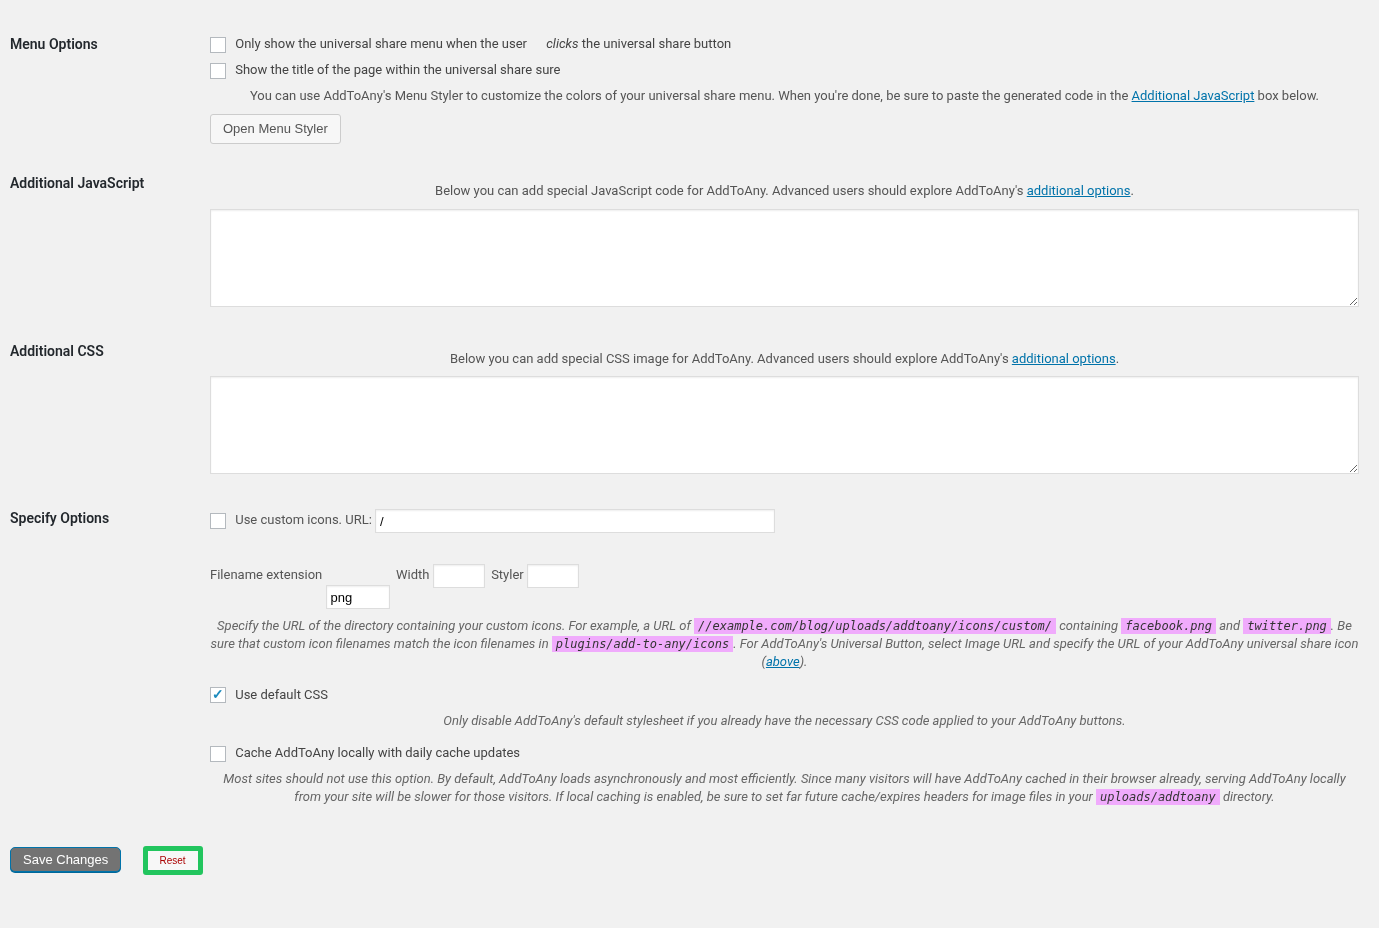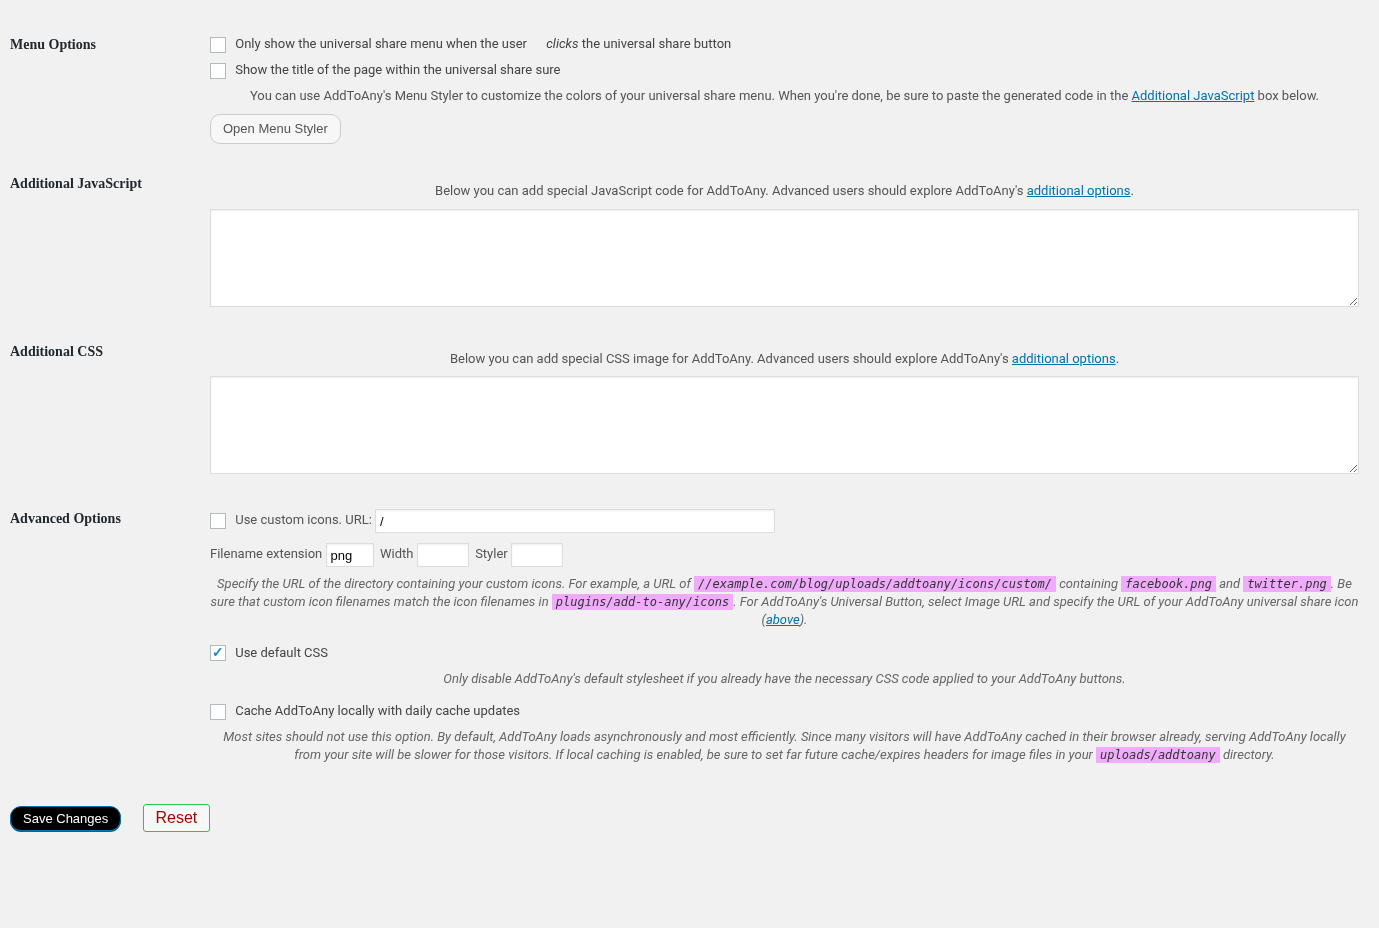--- a/index.html
+++ b/index.html
@@ -21,7 +21,6 @@
     font-weight: 600;
     color: #23282d;
     font-size: 14px;
-    font-family: Liberation Serif, serif;
   }
   .form-table td {
     vertical-align: top;

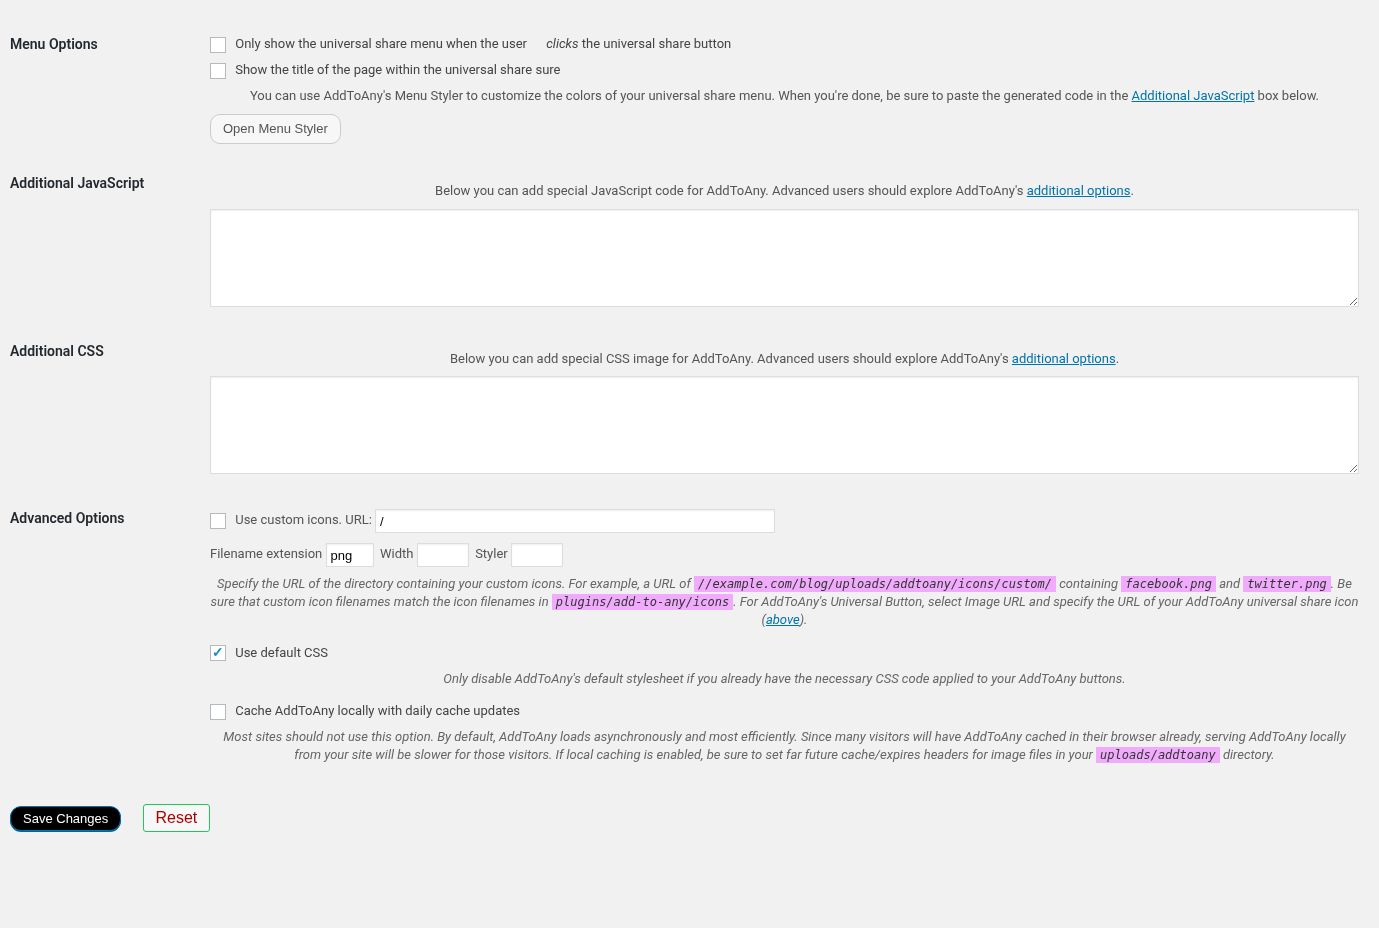--- a/index.html
+++ b/index.html
@@ -57,7 +57,7 @@
     color: #555;
     padding: 4px 12px;
     font-size: 13px;
-    border-radius: 10px;
+    border-radius: 3px;
     cursor: pointer;
     line-height: 1.6;
   }

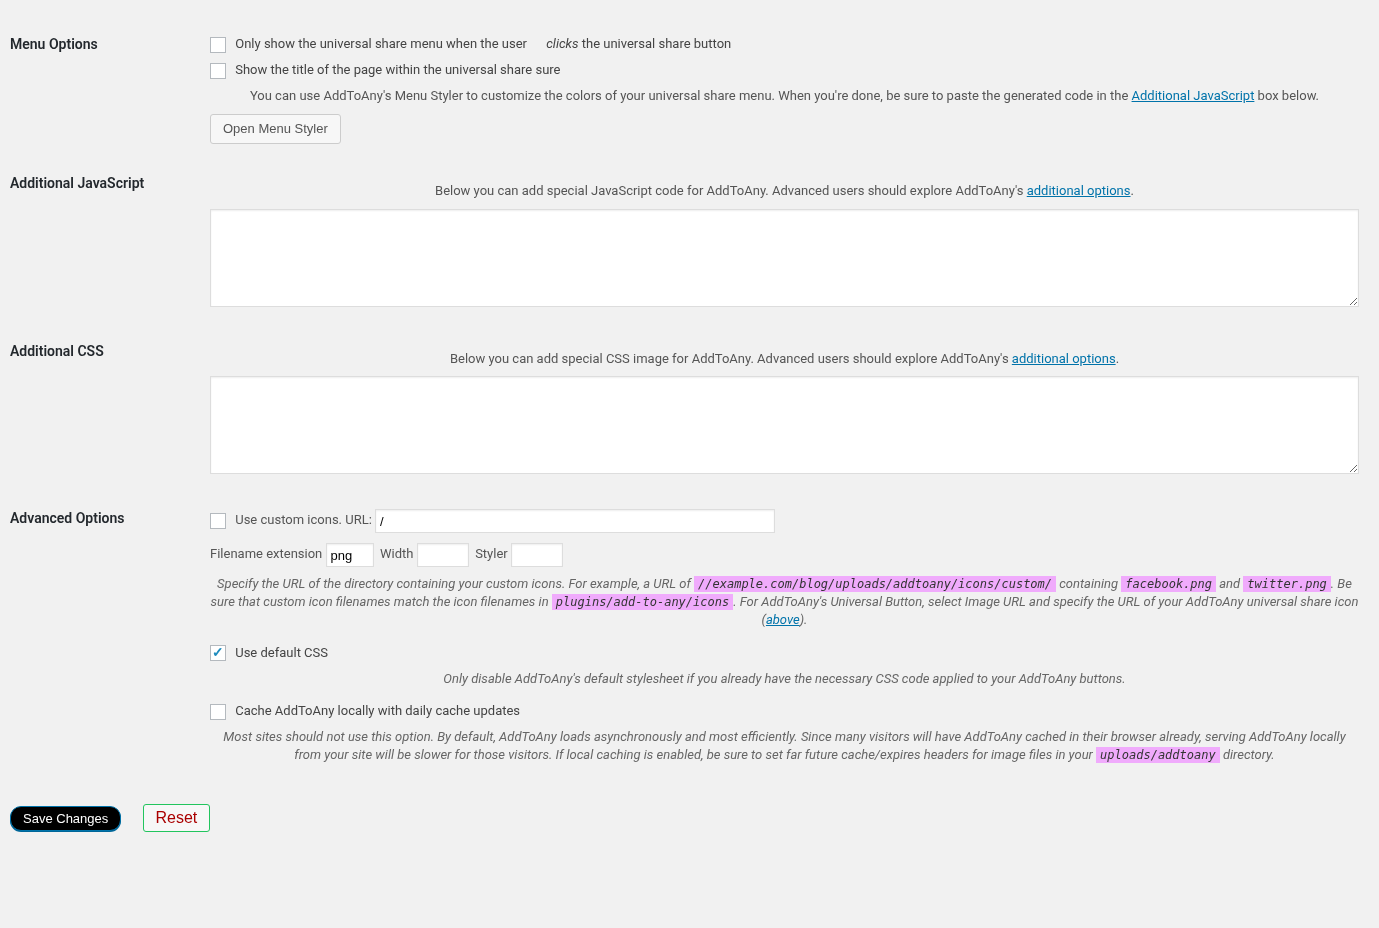--- a/index.html
+++ b/index.html
@@ -163,7 +163,7 @@
 </tr>
 
 <tr>
-  <th>Advanced Options</th>
+  <th>Specify Options</th>
   <td>
     <div class="cb-row">
       <input type="checkbox" style="">

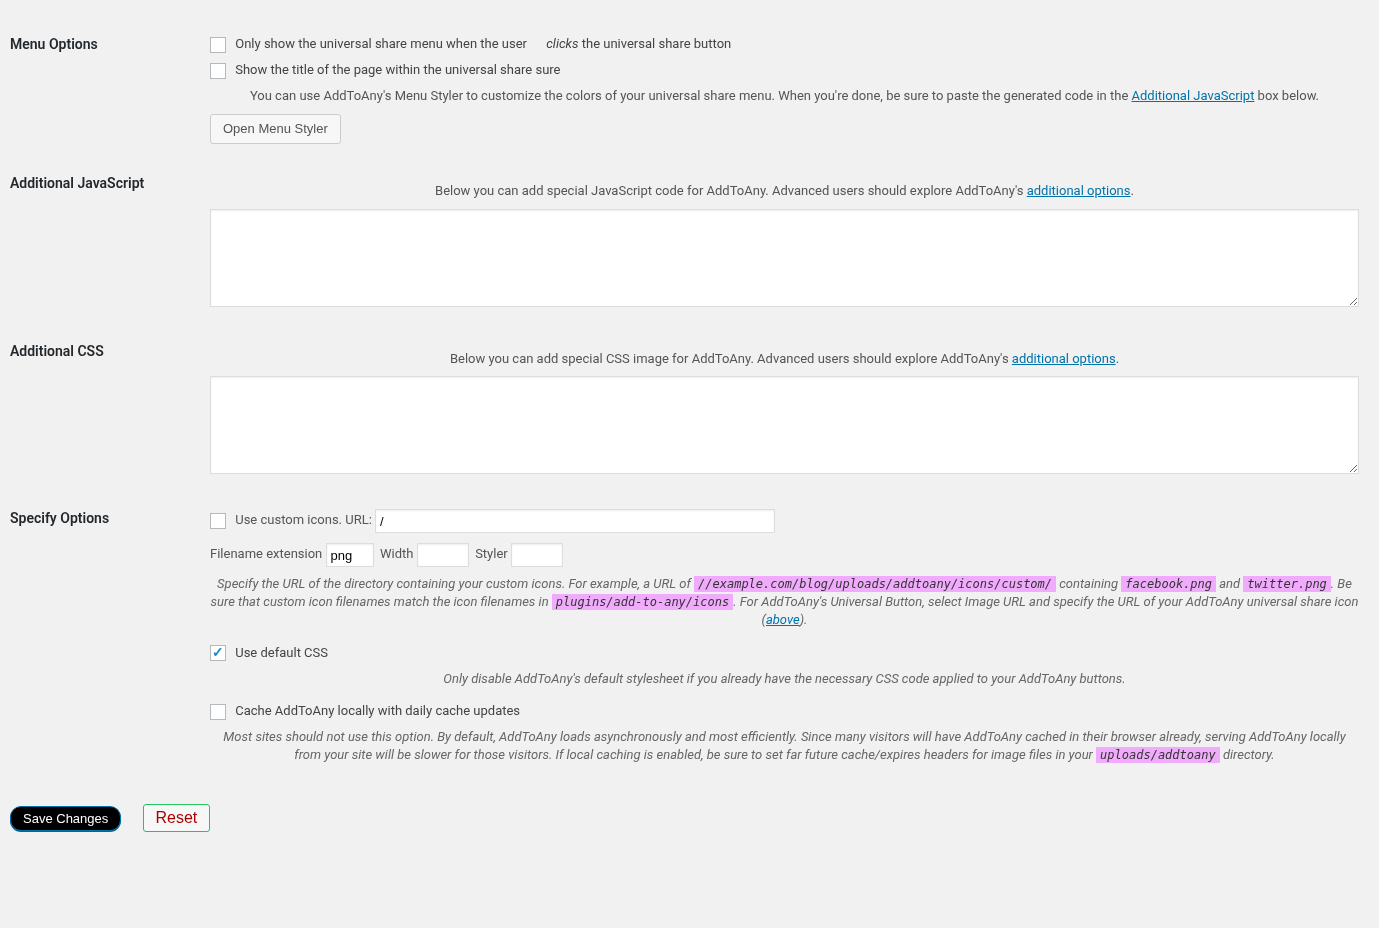--- a/index.html
+++ b/index.html
@@ -172,7 +172,7 @@
     </div>
     <div class="cb-row" style="margin-top:10px;">
       <span>Filename extension</span>
-      <input type="text" style="width: 48px;" value="png">
+      <input type="text" style="width: 64px; margin-top: 42px;" value="png">
       &nbsp;<span>Width</span>
       <input type="text" style="width: 52px;" value="">
       &nbsp;<span>Styler</span>

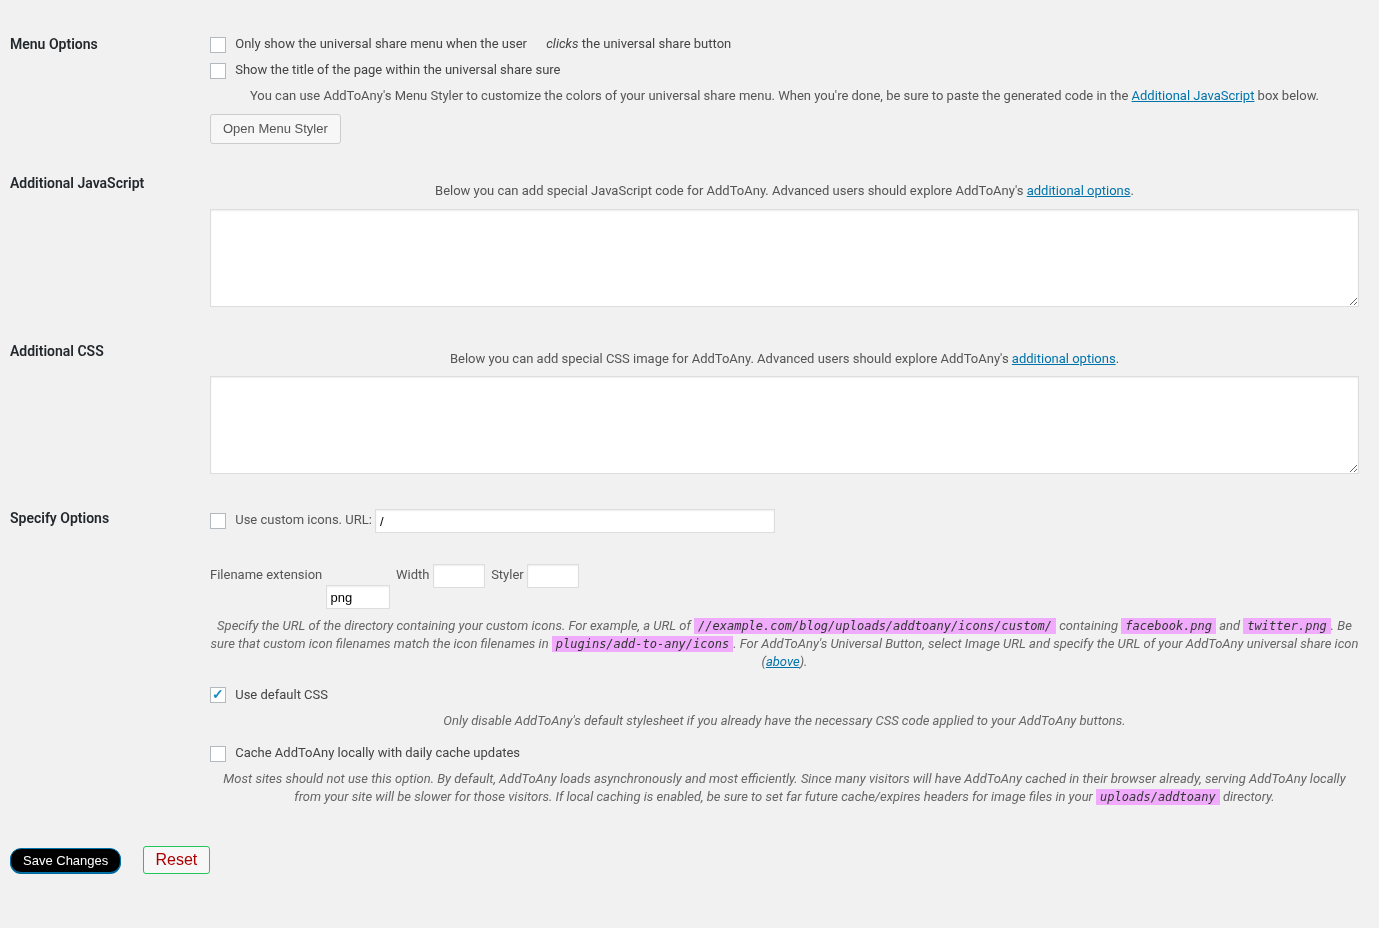--- a/index.html
+++ b/index.html
@@ -71,12 +71,12 @@
     cursor: pointer;
   }
   .button-primary {
-    background: #000000;
+    background: #737373;
     border: 1px solid #0073aa;
     color: #fff;
     padding: 4px 12px;
     font-size: 13px;
-    border-radius: 11px;
+    border-radius: 5px;
     cursor: pointer;
     box-shadow: 0 1px 0 #006799;
   }

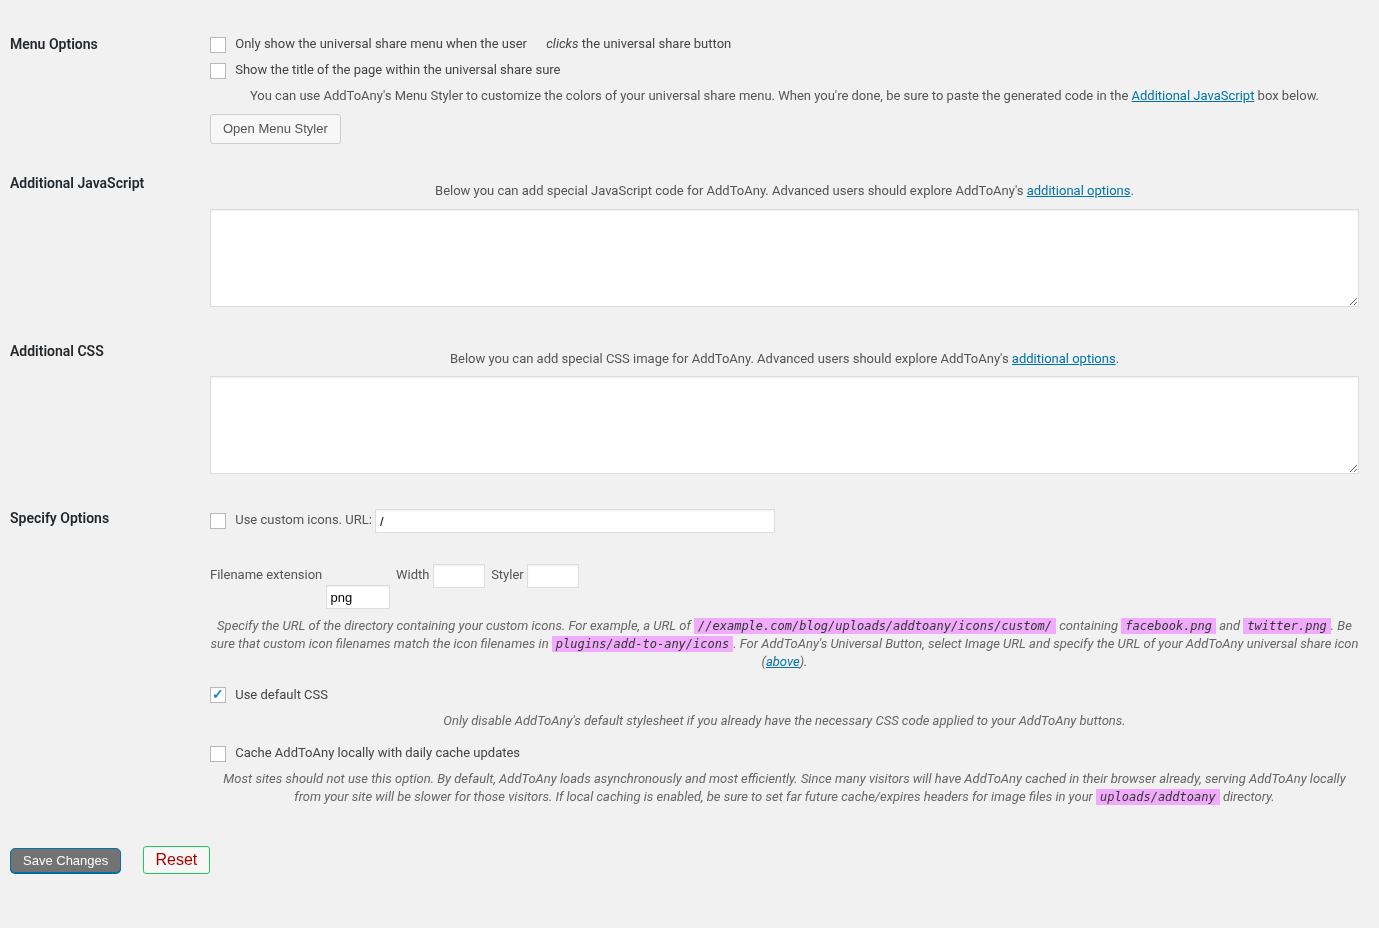--- a/index.html
+++ b/index.html
@@ -63,10 +63,10 @@
   }
   .button-secondary {
     background: #f7f7f7;
-    border: 1px solid #22c55e;
+    border: 5px solid #22c55e;
     color: #a00;
     padding: 4px 12px;
-    font-size: 16px;
+    font-size: 10px;
     border-radius: 3px;
     cursor: pointer;
   }

